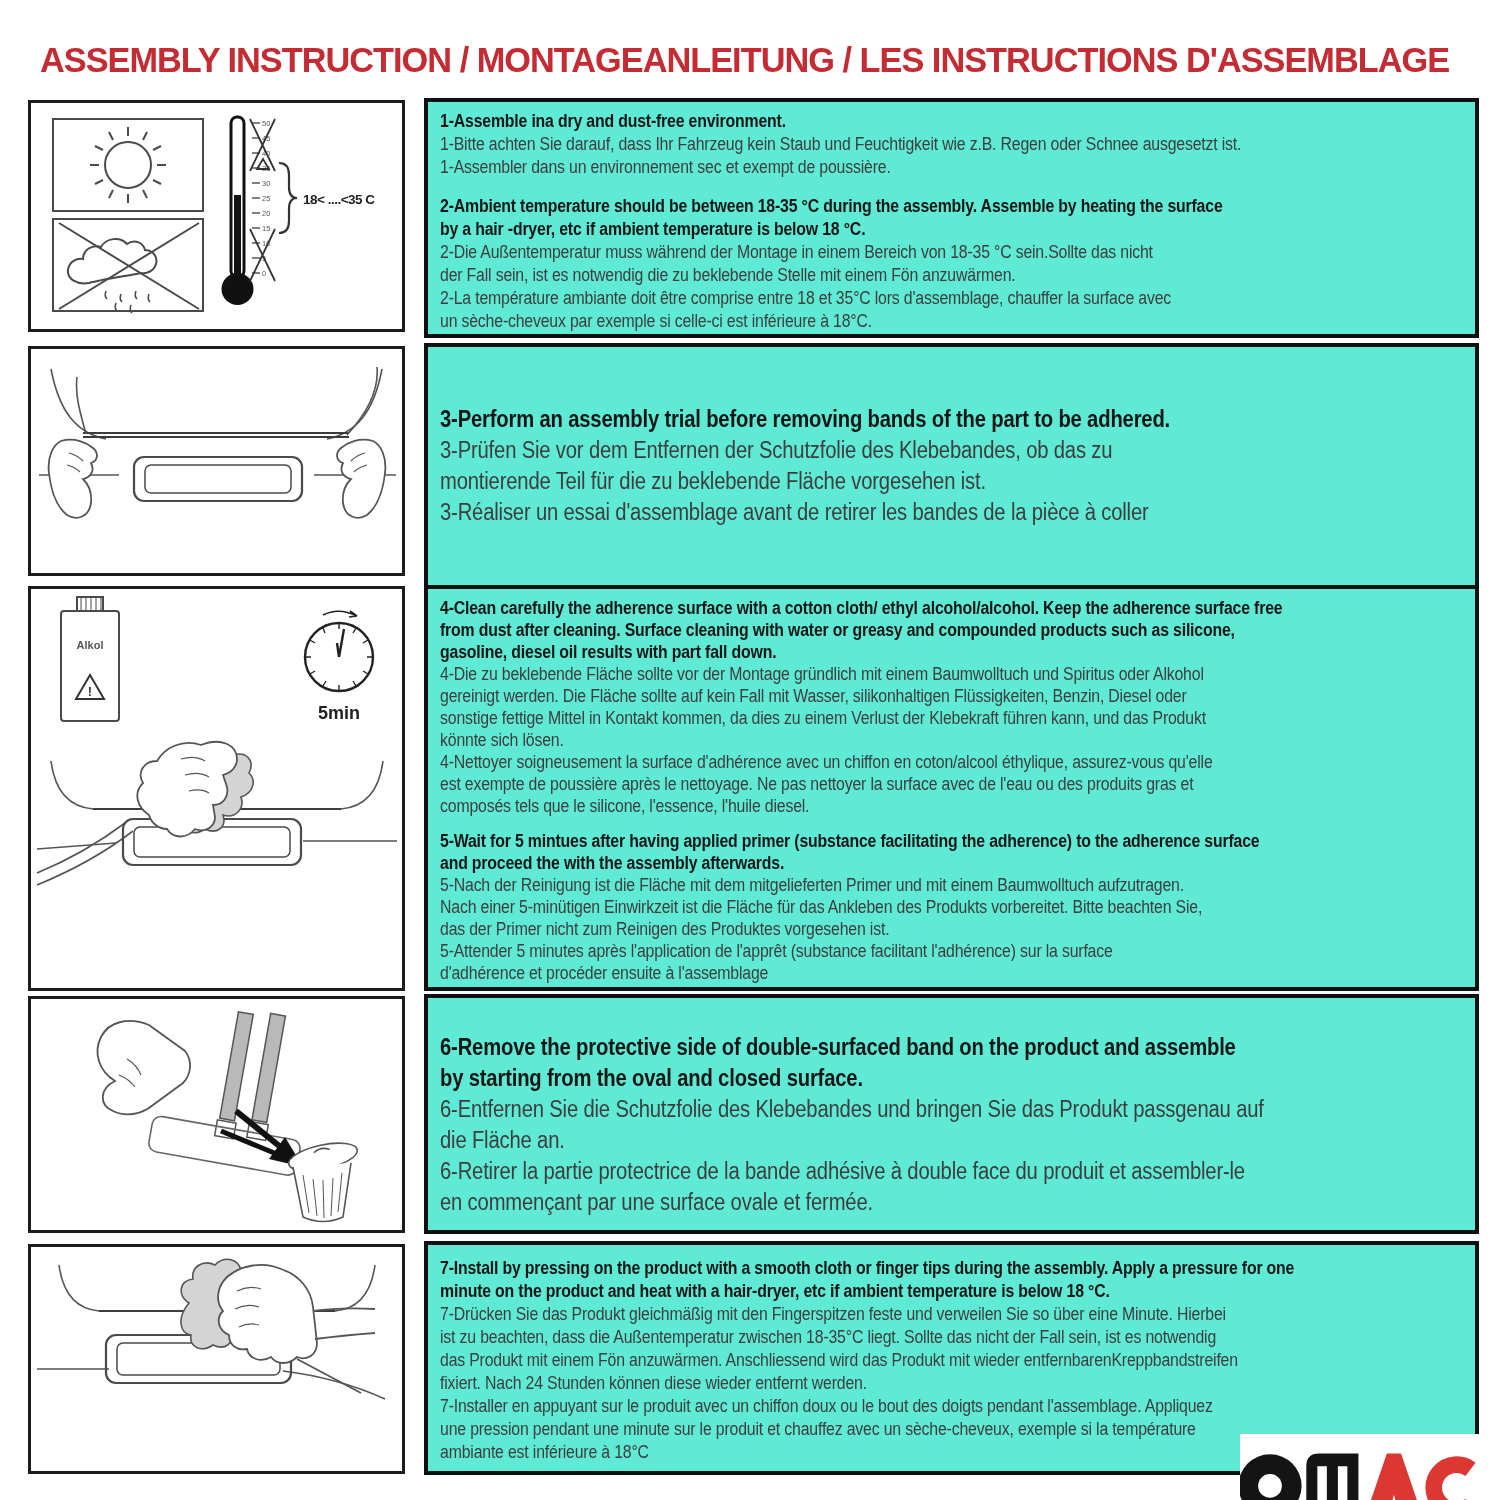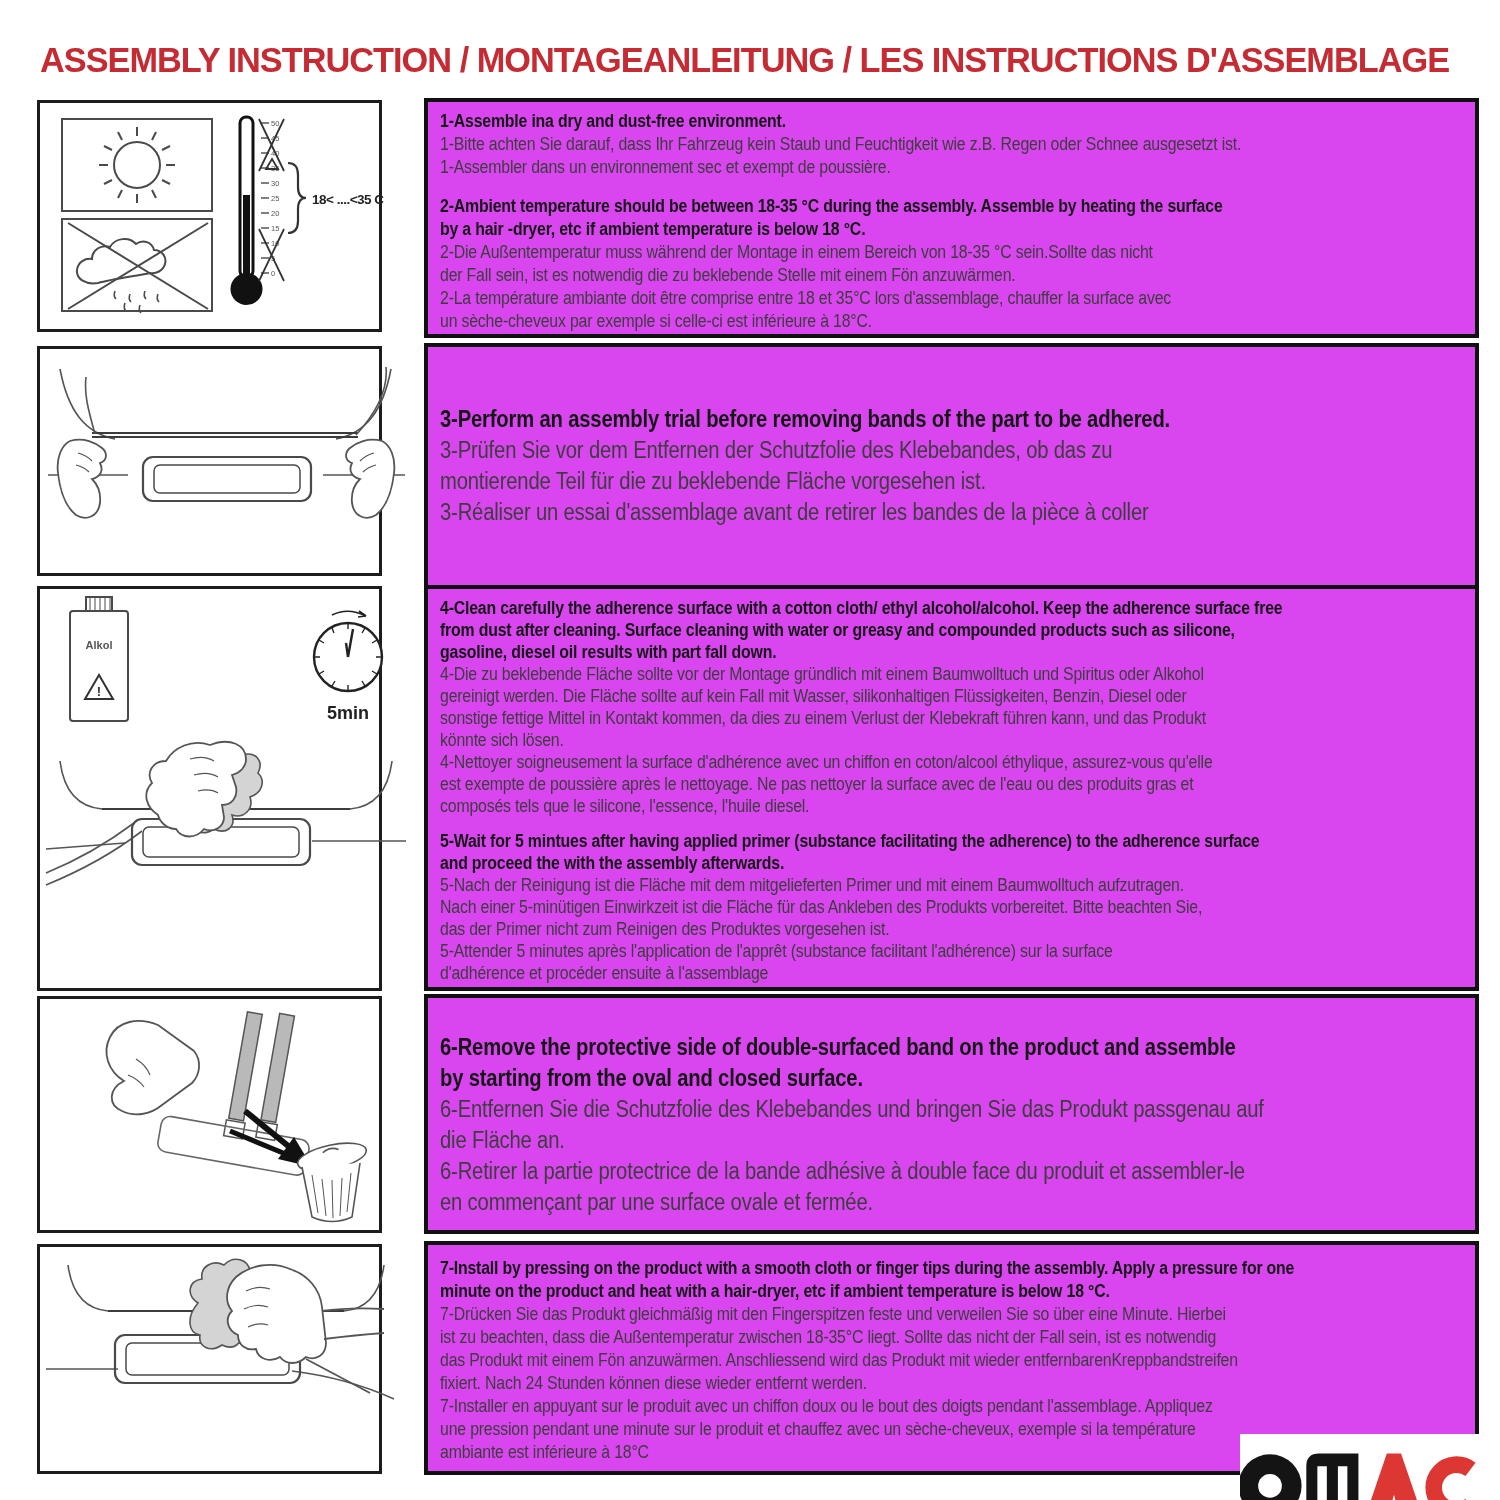--- a/index.html
+++ b/index.html
@@ -8,7 +8,7 @@
   .title{position:absolute;left:40px;top:12px;font-size:35px;font-weight:bold;
          letter-spacing:-1px;white-space:nowrap;color:#C52B33;transform:scaleX(0.98);
          transform-origin:left top;}
-  .lbox{position:absolute;left:37px;width:345px;border:3px solid #1c1c1c;background:#fff;box-sizing:border-box;}
+  .lbox{position:absolute;left:28px;width:377px;border:3px solid #1c1c1c;background:#fff;box-sizing:border-box;}
   .rbox{position:absolute;left:424px;width:1055px;border:4px solid #101010;background:#d946ef;box-sizing:border-box;overflow:hidden;}
   .r1l{top:72px;height:232px}   .r1r{top:70px;height:240px}
   .r2l{top:318px;height:230px}  .r2r{top:315px;height:256px}

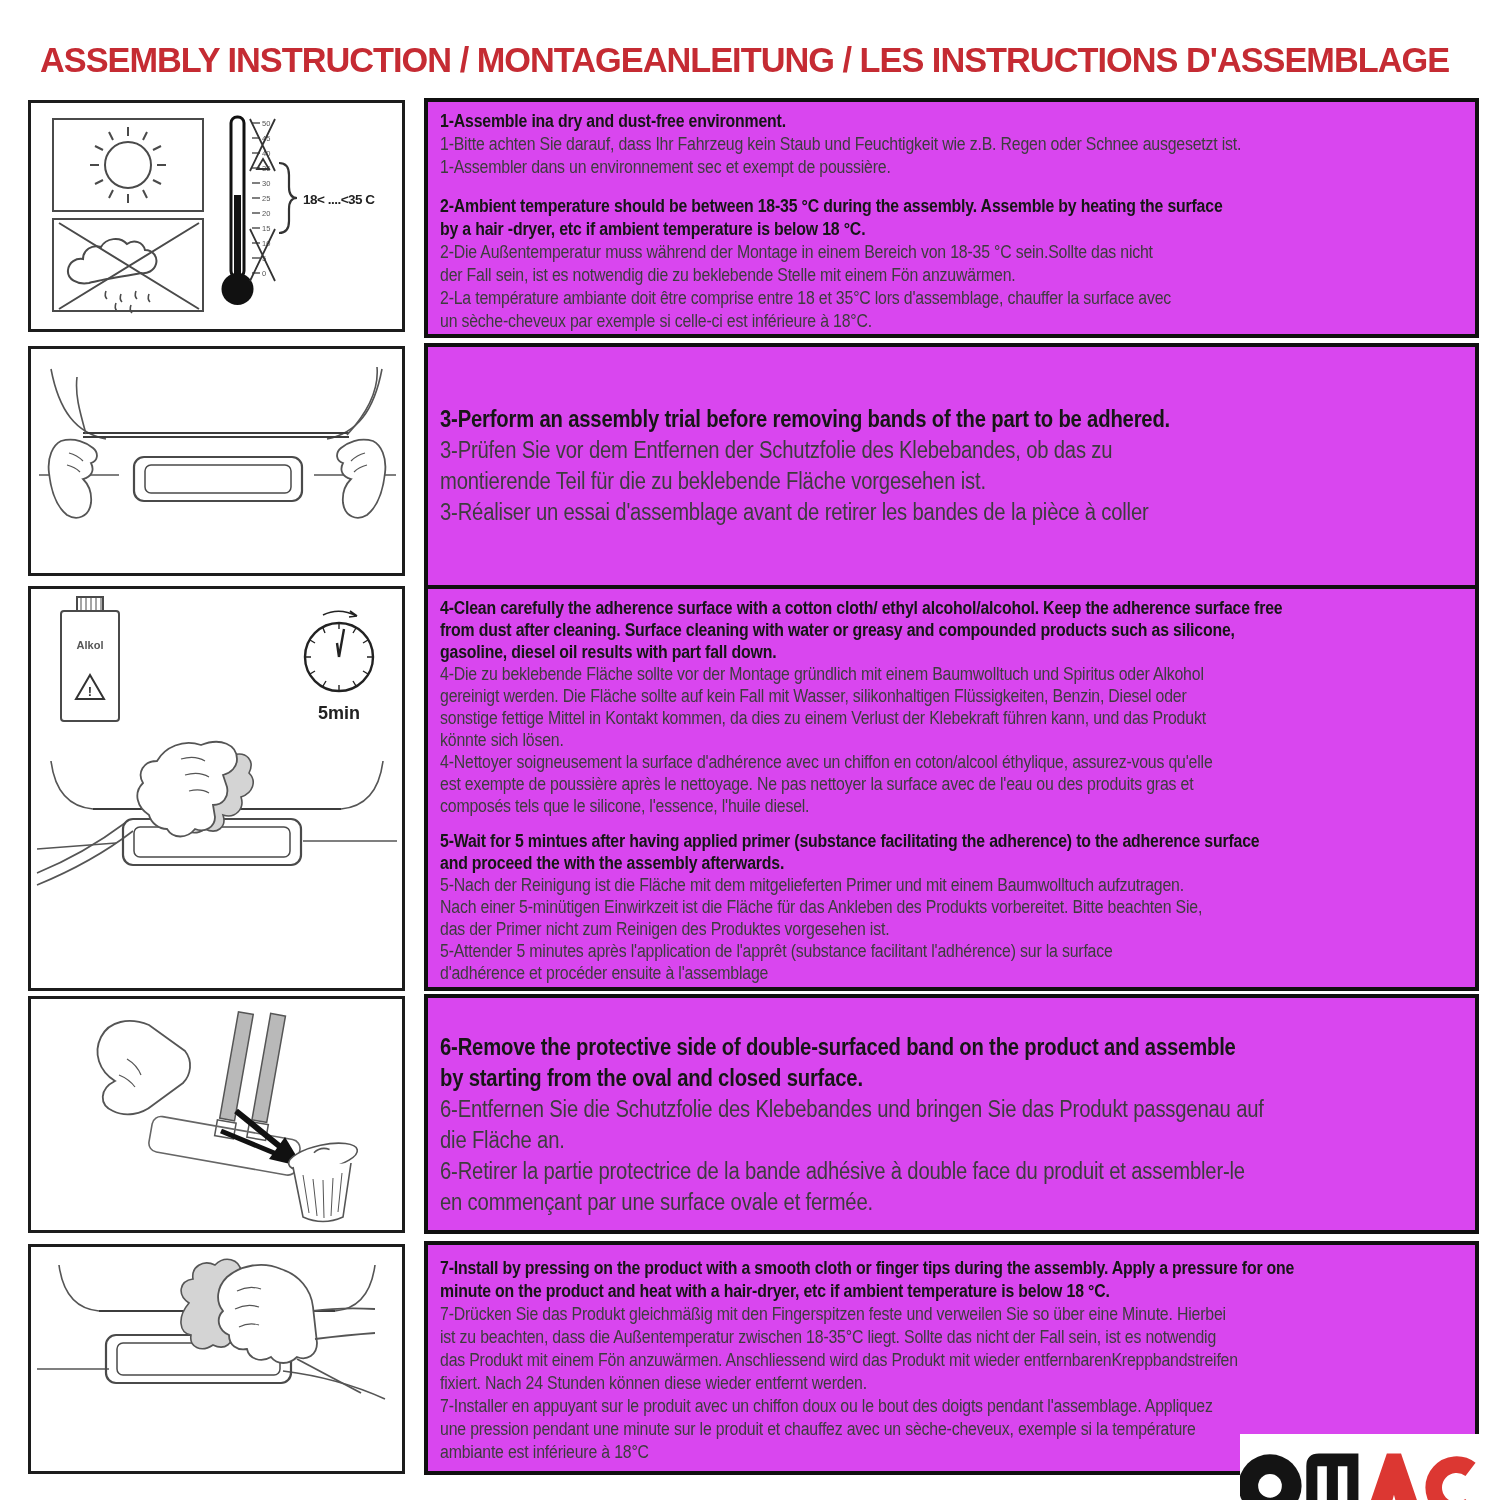--- a/index.html
+++ b/index.html
@@ -9,7 +9,7 @@
          letter-spacing:-1px;white-space:nowrap;color:#C52B33;transform:scaleX(0.98);
          transform-origin:left top;}
   .lbox{position:absolute;left:28px;width:377px;border:3px solid #1c1c1c;background:#fff;box-sizing:border-box;}
-  .rbox{position:absolute;left:424px;width:1055px;border:4px solid #101010;background:#d946ef;box-sizing:border-box;overflow:hidden;}
+  .rbox{position:absolute;left:424px;width:1055px;border:4px solid #101010;background:#5eead4;box-sizing:border-box;overflow:hidden;}
   .r1l{top:72px;height:232px}   .r1r{top:70px;height:240px}
   .r2l{top:318px;height:230px}  .r2r{top:315px;height:256px}
   .r3l{top:558px;height:405px}  .r3r{top:557px;height:406px}

